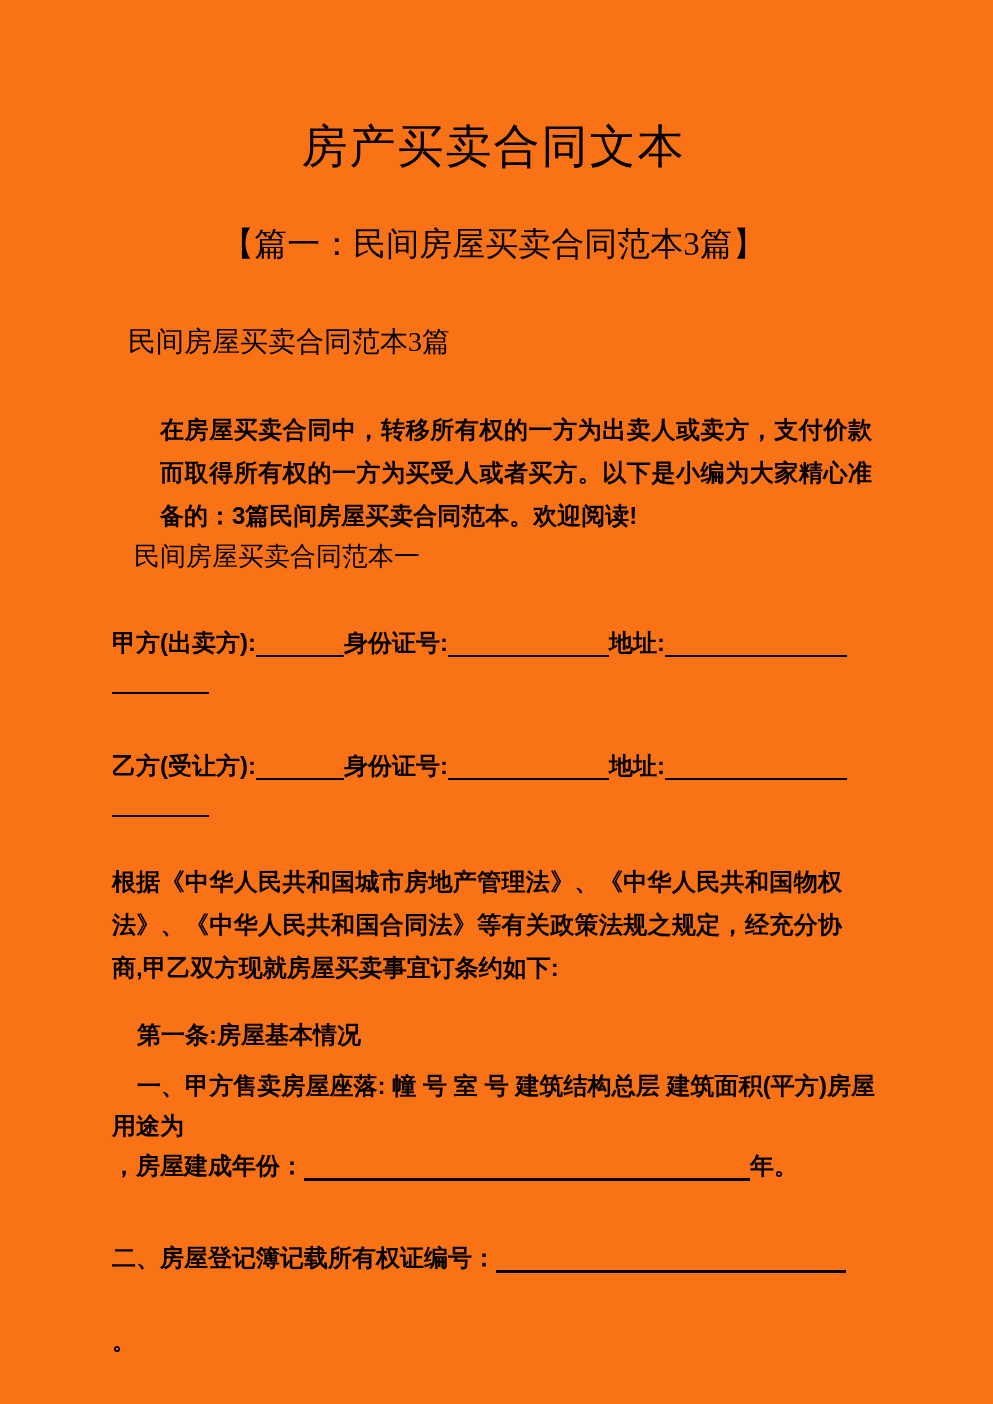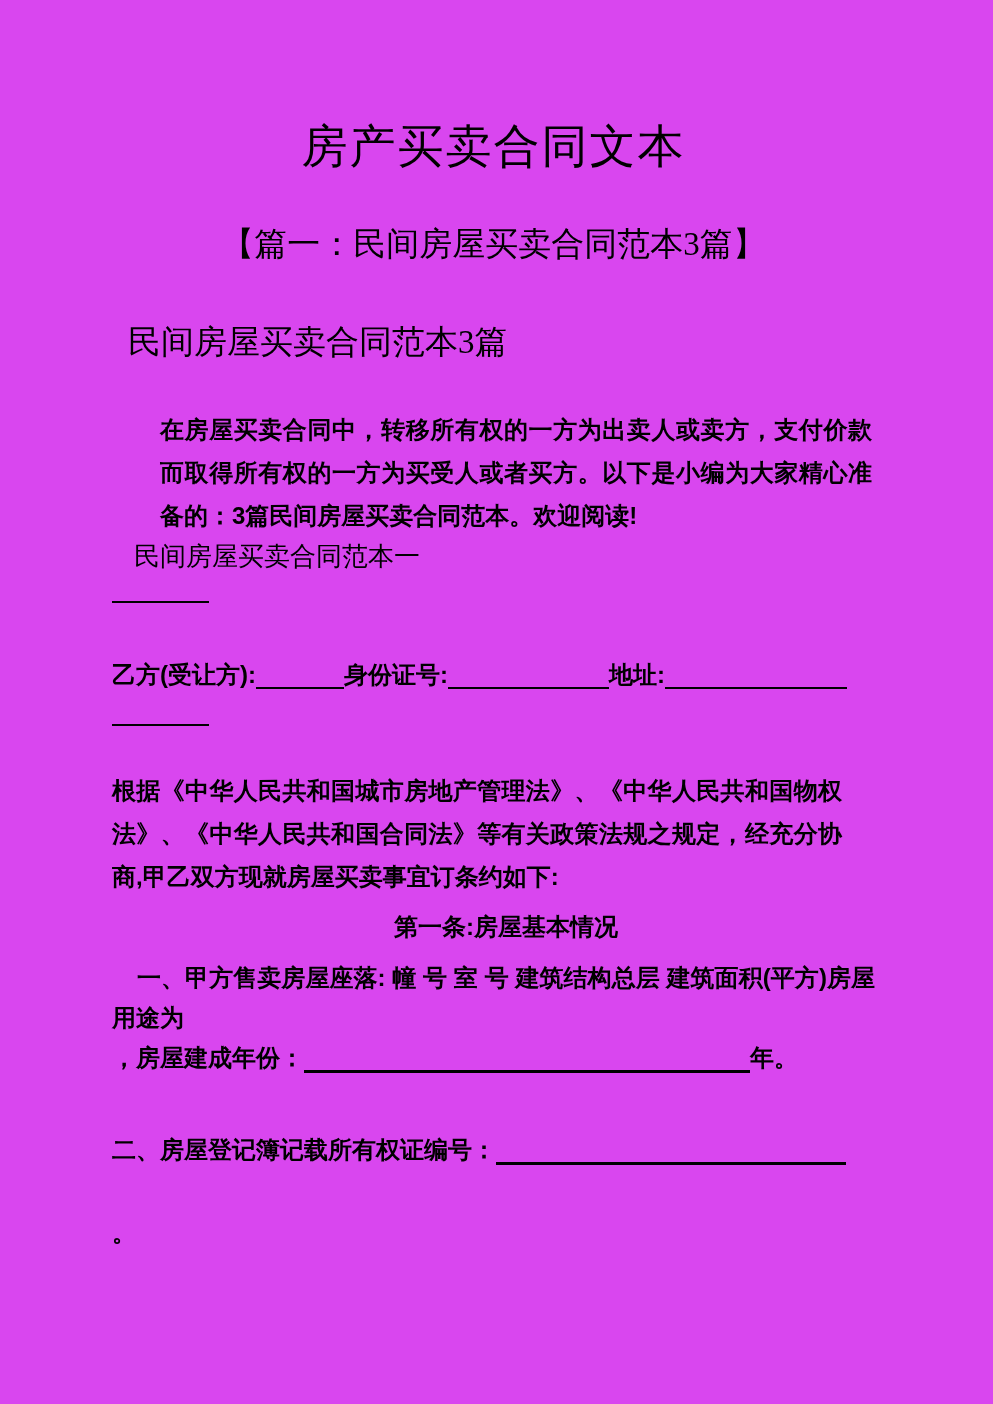--- a/index.html
+++ b/index.html
@@ -6,7 +6,7 @@
   .page{
     position:relative;
     width:993px;height:1404px;
-    background:#d946ef;
+    background:#f97316;
     color:#000000;
     font-family:"Liberation Sans","DejaVu Sans",sans-serif;
     overflow:hidden;

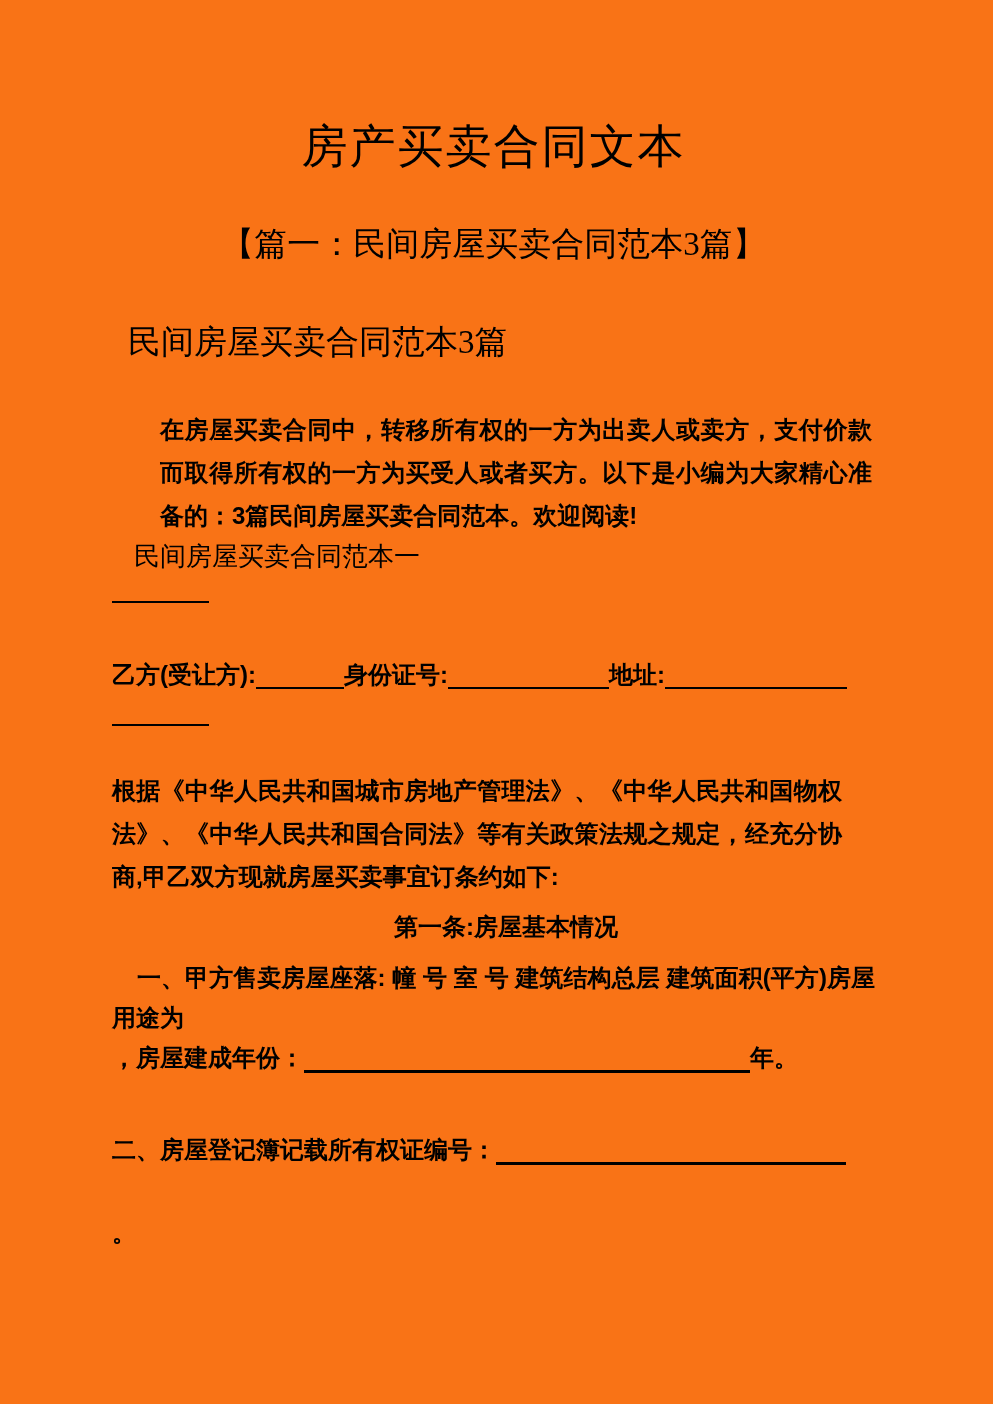--- a/index.html
+++ b/index.html
@@ -29,7 +29,7 @@
   .sub1{
     margin:62px 0 0 0;padding-left:16px;
     font-family:"Liberation Serif","DejaVu Serif",serif;
-    font-weight:normal;font-size:33px;line-height:32px;
+    font-weight:normal;font-size:28px;line-height:32px;
   }
   .sub2{
     margin:4px 0 0 0;padding-left:22px;

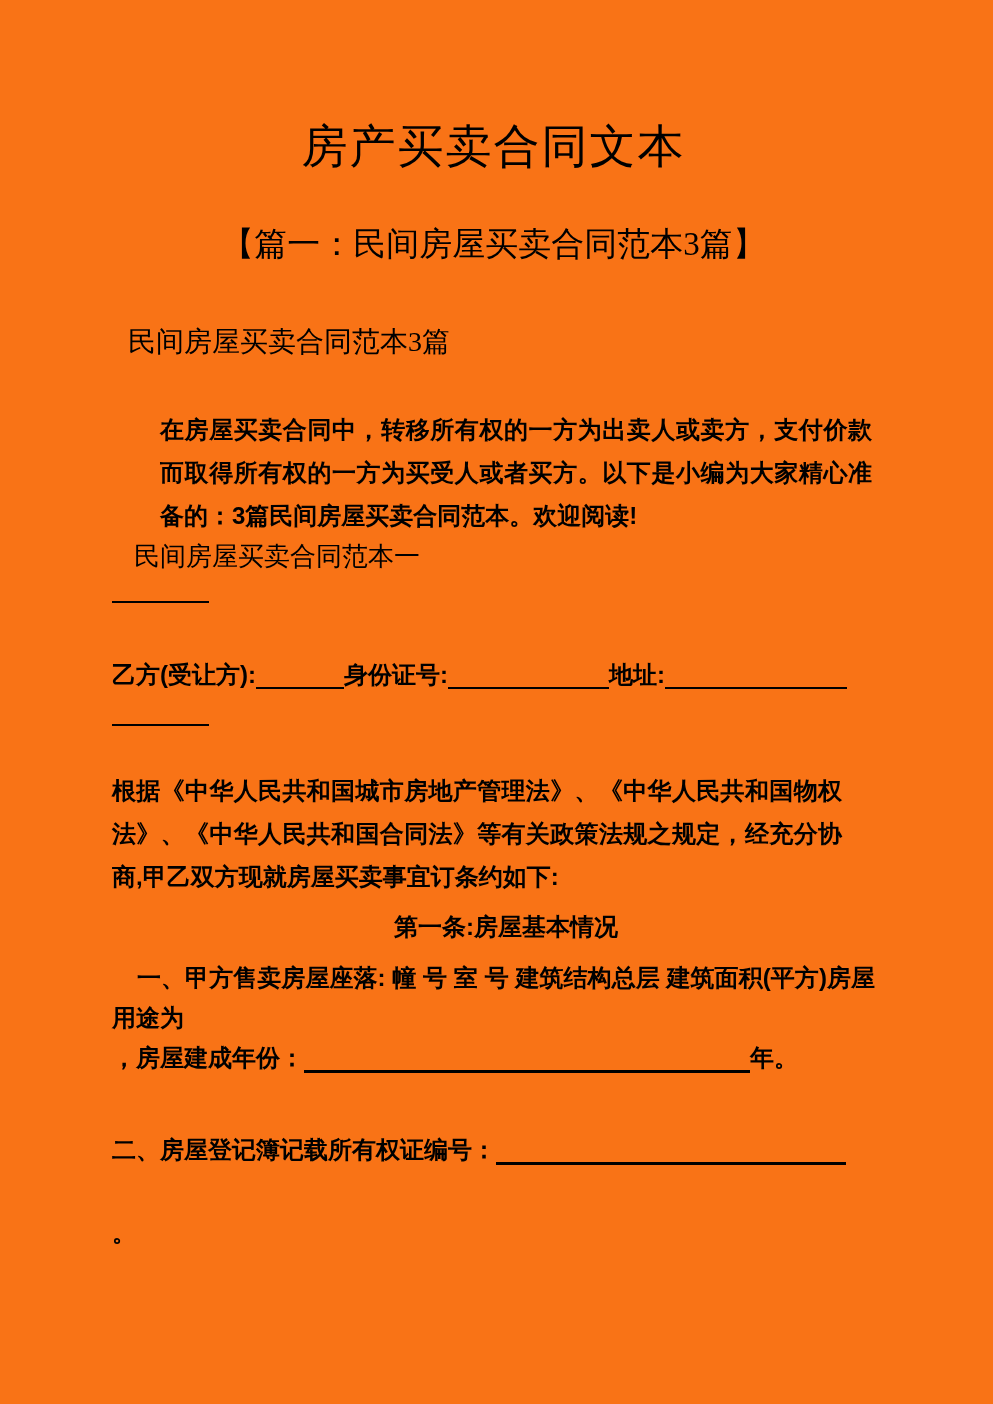--- a/index.html
+++ b/index.html
@@ -70,6 +70,9 @@
 
     <p class="sub2">民间房屋买卖合同范本一</p>
 
+    <div class="body party">
+      <span>甲方(出卖方):</span><span class="bk w88"></span><span>身份证号:</span><span class="bk w161"></span><span>地址:</span><span class="bk w182"></span>
+    </div>
     <div class="cont">
       <span class="bk w97"></span>
     </div>

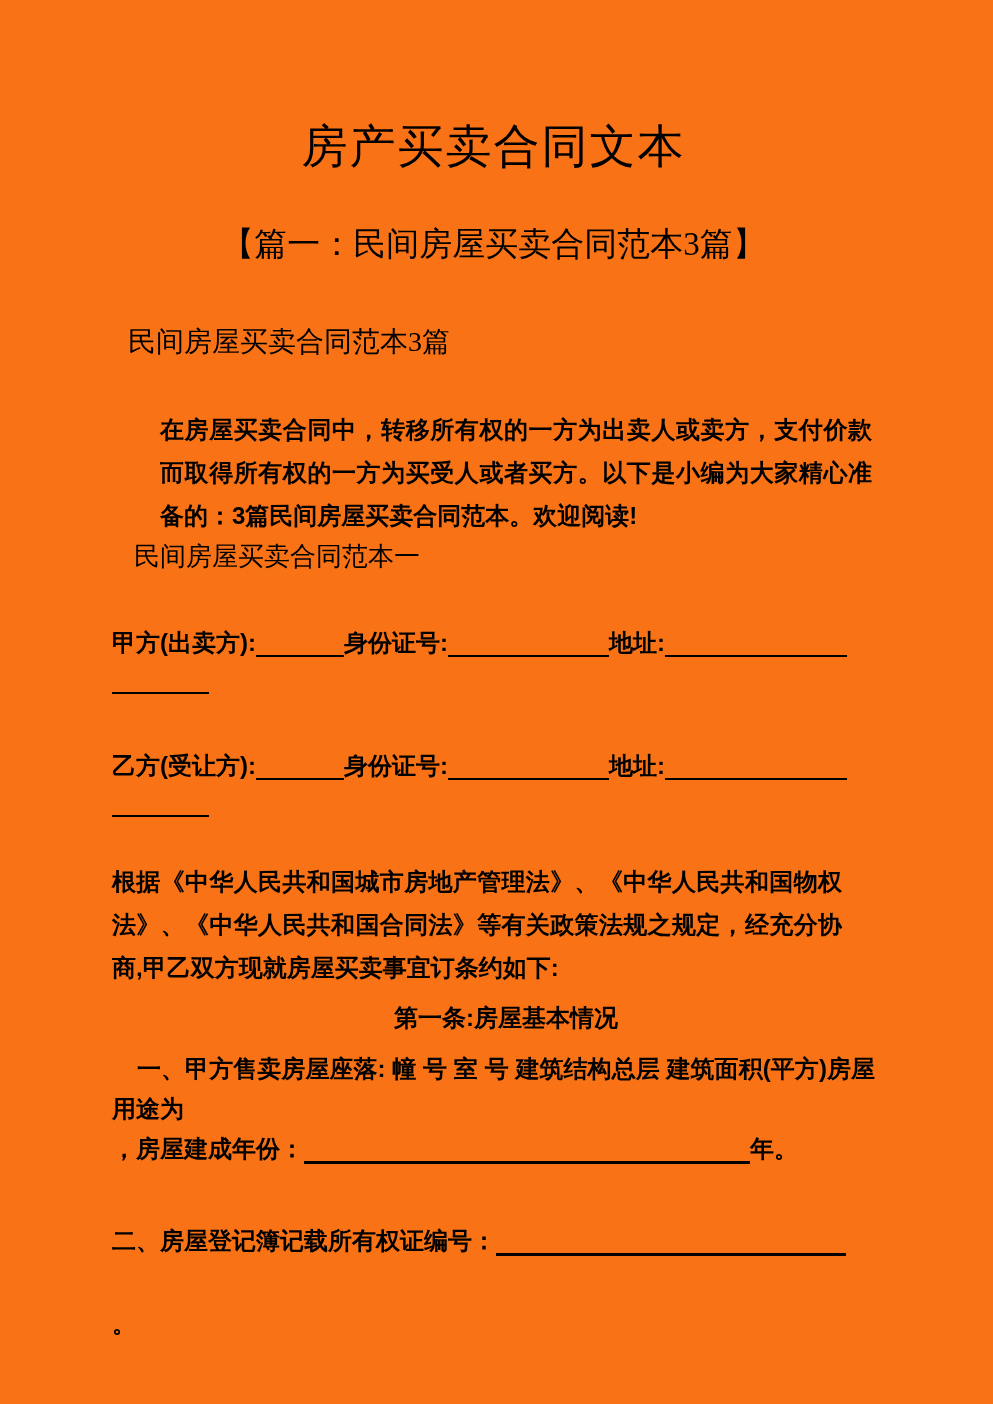--- a/index.html
+++ b/index.html
@@ -43,7 +43,7 @@
   .party{margin-top:48px;white-space:nowrap;}
   .party-b{margin-top:50px;}
   .cont{height:30px;display:flex;align-items:flex-end;}
-  .art{margin-top:7px;padding-left:25px;text-align:center;}
+  .art{margin-top:24px;padding-left:25px;}
   .item1{margin-top:10px;line-height:40px;text-indent:25px;text-align:justify;}
   .yearline{line-height:40px;white-space:nowrap;}
   .regline{margin-top:52px;line-height:40px;white-space:nowrap;}

